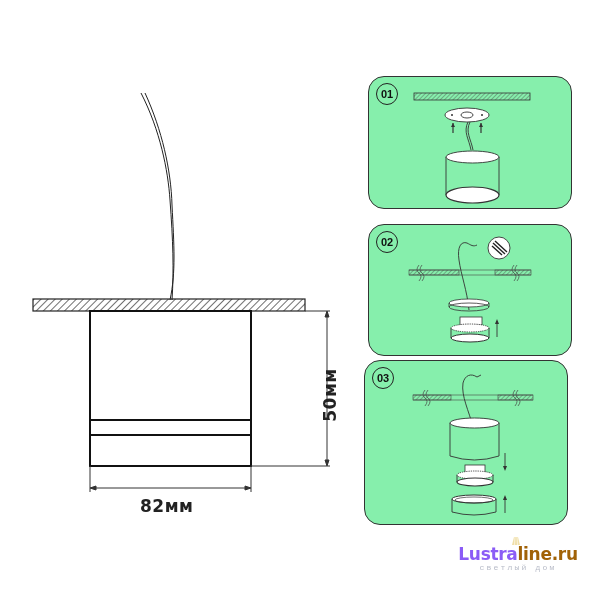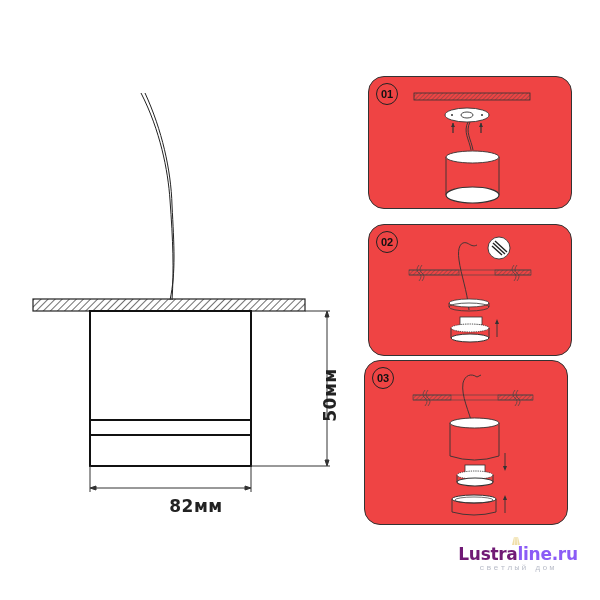--- a/index.html
+++ b/index.html
@@ -8,7 +8,7 @@
     .dim-label { position: absolute; font-family: "DejaVu Sans", sans-serif; font-weight: bold; color: #222; font-size: 17px; letter-spacing: 0.5px; }
     .dim-width { left: 156px; top: 496px; width: 80px; text-align: center; }
     .dim-height { left: 300px; top: 385px; width: 60px; text-align: center; transform: rotate(-90deg); transform-origin: center; }
-    .step-panel { position: absolute; border: 1.5px solid #333; border-radius: 16px; background: #ef4444; }
+    .step-panel { position: absolute; border: 1.5px solid #333; border-radius: 16px; background: #86efac; }
     .step-badge { position: absolute; left: 7px; top: 6px; width: 20px; height: 20px; border: 1.3px solid #222; border-radius: 50%; font-family: "Liberation Sans", sans-serif; font-weight: bold; font-size: 11px; line-height: 20px; text-align: center; color: #111; }
     .step-art { position: absolute; left: 0; top: 0; }
     .logo { position: absolute; left: 448px; top: 545px; width: 140px; text-align: center; }

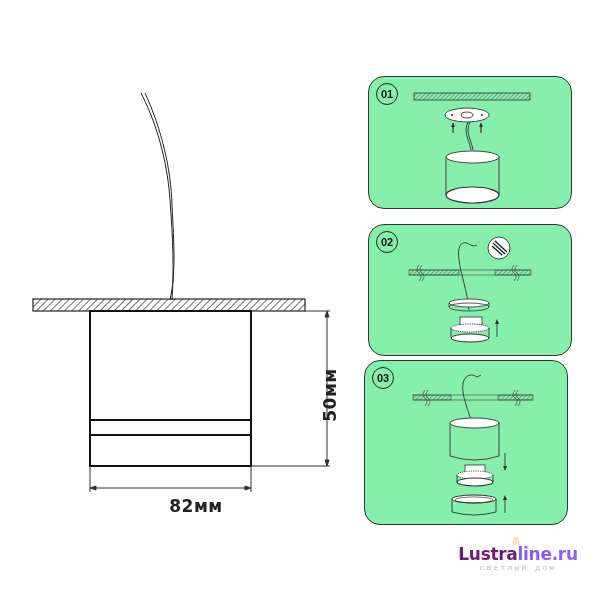--- a/index.html
+++ b/index.html
@@ -6,7 +6,7 @@
     body { width: 600px; height: 600px; position: relative; overflow: hidden; font-family: "DejaVu Sans", sans-serif; }
     .canvas { position: absolute; left: 0; top: 0; width: 600px; height: 600px; }
     .dim-label { position: absolute; font-family: "DejaVu Sans", sans-serif; font-weight: bold; color: #222; font-size: 17px; letter-spacing: 0.5px; }
-    .dim-width { left: 156px; top: 496px; width: 80px; text-align: center; }
+    .dim-width { left: 140px; top: 496px; width: 80px; text-align: left; }
     .dim-height { left: 300px; top: 385px; width: 60px; text-align: center; transform: rotate(-90deg); transform-origin: center; }
     .step-panel { position: absolute; border: 1.5px solid #333; border-radius: 16px; background: #86efac; }
     .step-badge { position: absolute; left: 7px; top: 6px; width: 20px; height: 20px; border: 1.3px solid #222; border-radius: 50%; font-family: "Liberation Sans", sans-serif; font-weight: bold; font-size: 11px; line-height: 20px; text-align: center; color: #111; }

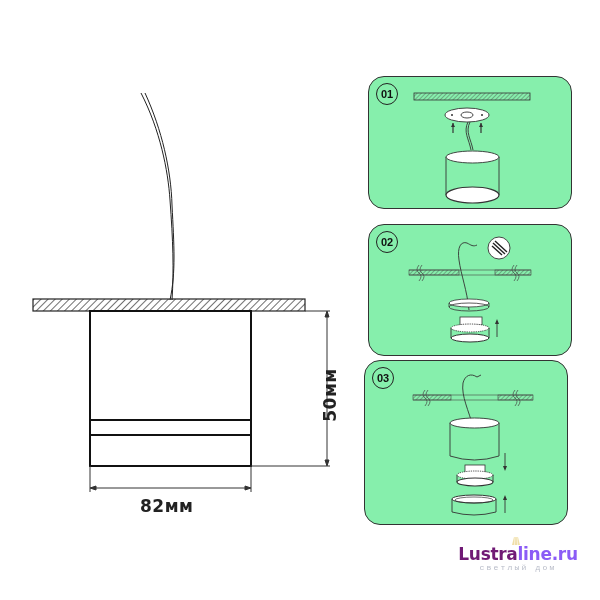--- a/index.html
+++ b/index.html
@@ -13,7 +13,7 @@
     .step-art { position: absolute; left: 0; top: 0; }
     .logo { position: absolute; left: 448px; top: 545px; width: 140px; text-align: center; }
     .logo-main { font-family: "DejaVu Sans", sans-serif; font-weight: bold; font-size: 17px; letter-spacing: -0.3px; line-height: 18px; }
-    .logo-a { color: #701a75; text-align: center; }
+    .logo-a { color: #8b5cf6; text-align: center; }
     .logo-b { color: #8b5cf6; }
     .logo-sub { font-family: Liberation Mono, monospace; font-size: 8px; letter-spacing: 2.2px; color: #b8bcc8; line-height: 10px; }
     .logo-mark { position: absolute; left: 60px; top: -8px; width: 16px; height: 8px; }

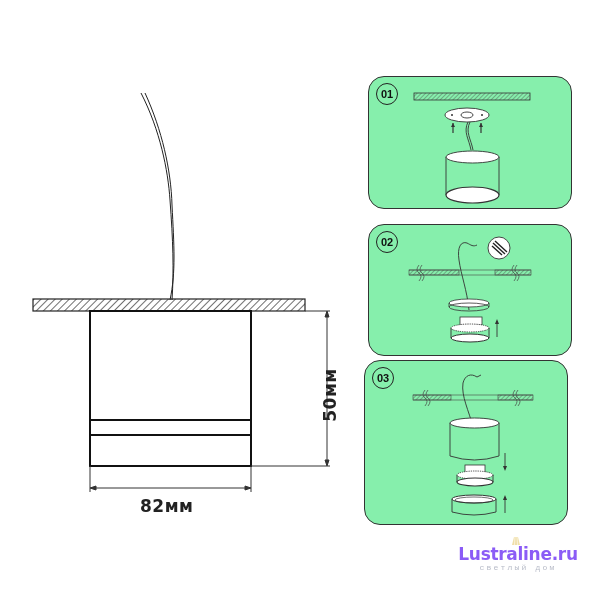--- a/index.html
+++ b/index.html
@@ -14,7 +14,7 @@
     .logo { position: absolute; left: 448px; top: 545px; width: 140px; text-align: center; }
     .logo-main { font-family: "DejaVu Sans", sans-serif; font-weight: bold; font-size: 17px; letter-spacing: -0.3px; line-height: 18px; }
     .logo-a { color: #8b5cf6; text-align: center; }
-    .logo-b { color: #8b5cf6; }
+    .logo-b { color: #a16207; }
     .logo-sub { font-family: Liberation Mono, monospace; font-size: 8px; letter-spacing: 2.2px; color: #b8bcc8; line-height: 10px; }
     .logo-mark { position: absolute; left: 60px; top: -8px; width: 16px; height: 8px; }
   </style>

